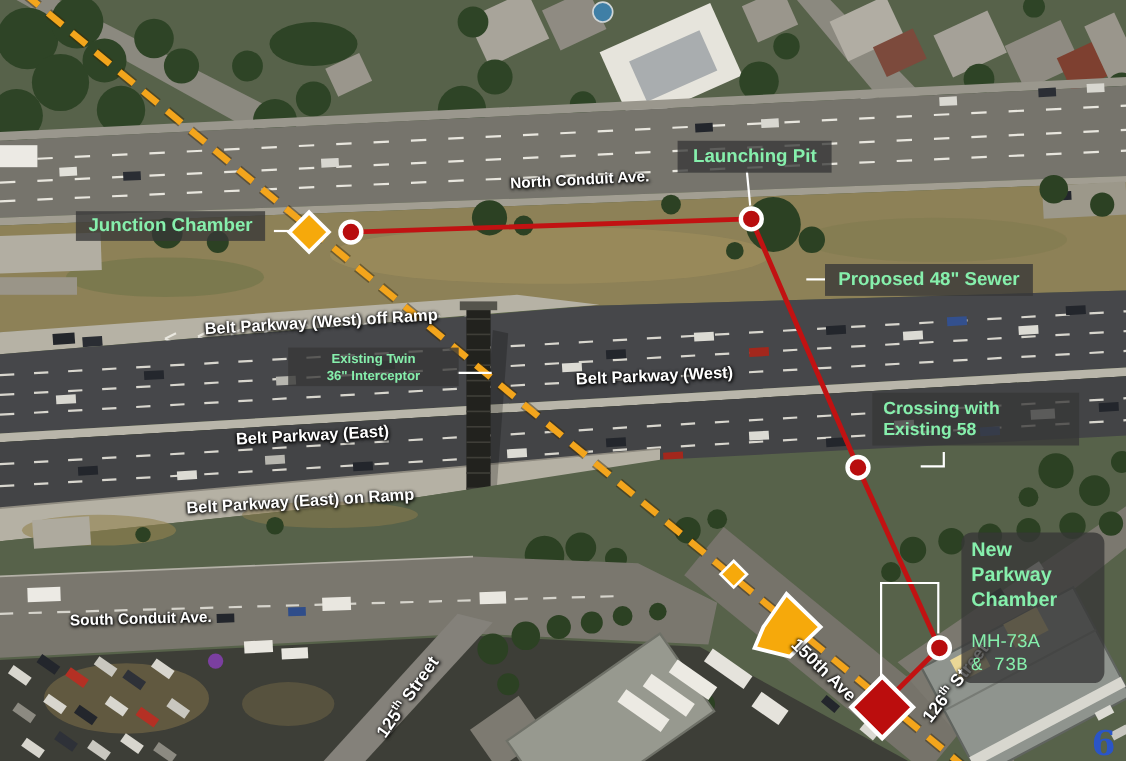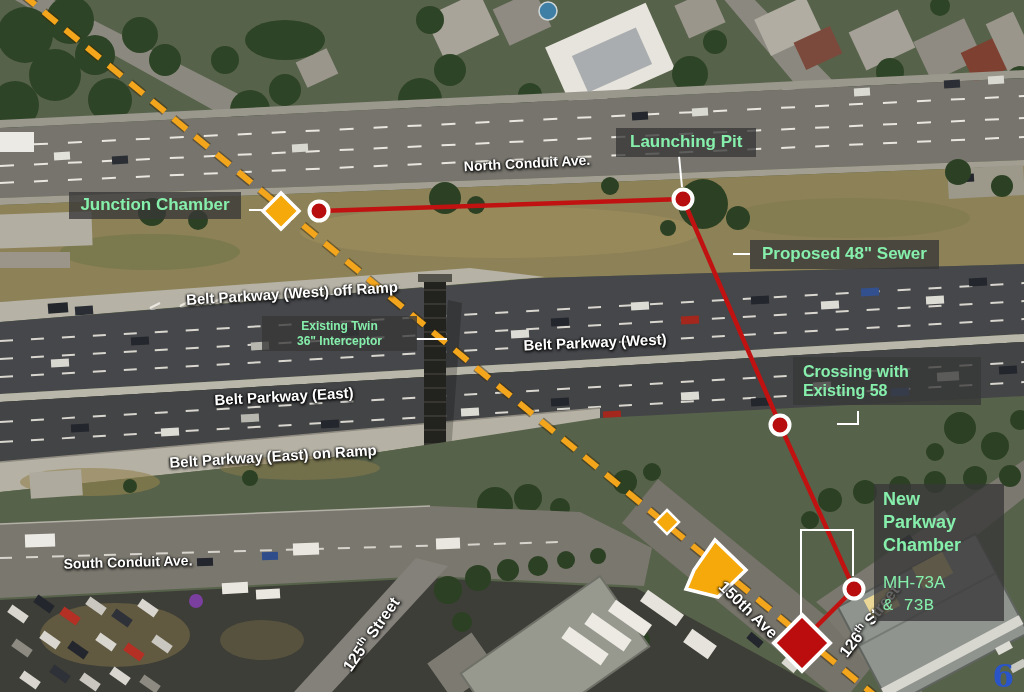--- a/index.html
+++ b/index.html
@@ -359,7 +359,7 @@
     <div>Existing 58</div>
   </div>
 
-  <div class="anno-box" style="left:874px;top:484px;width:112px;font-size:18px;line-height:23px;padding:4px 9px;">
+  <div class="anno-box" style="left:874px;top:484px;width:112px;font-size:18px;line-height:23px;padding:4px 9px;border-radius:10px;">
     <div>New</div>
     <div>Parkway</div>
     <div>Chamber</div>

